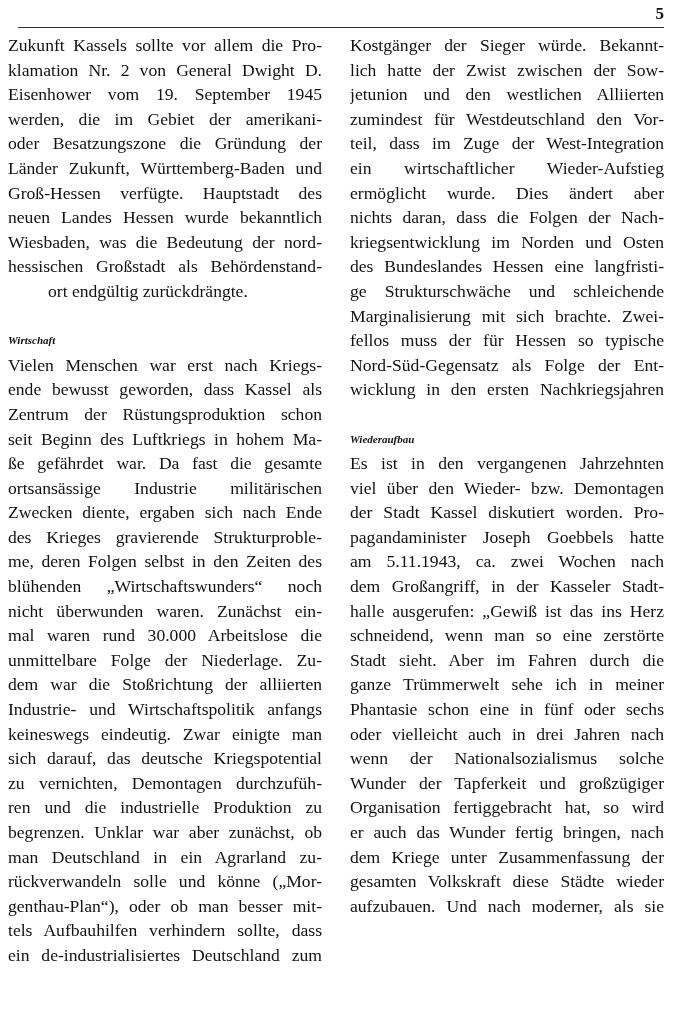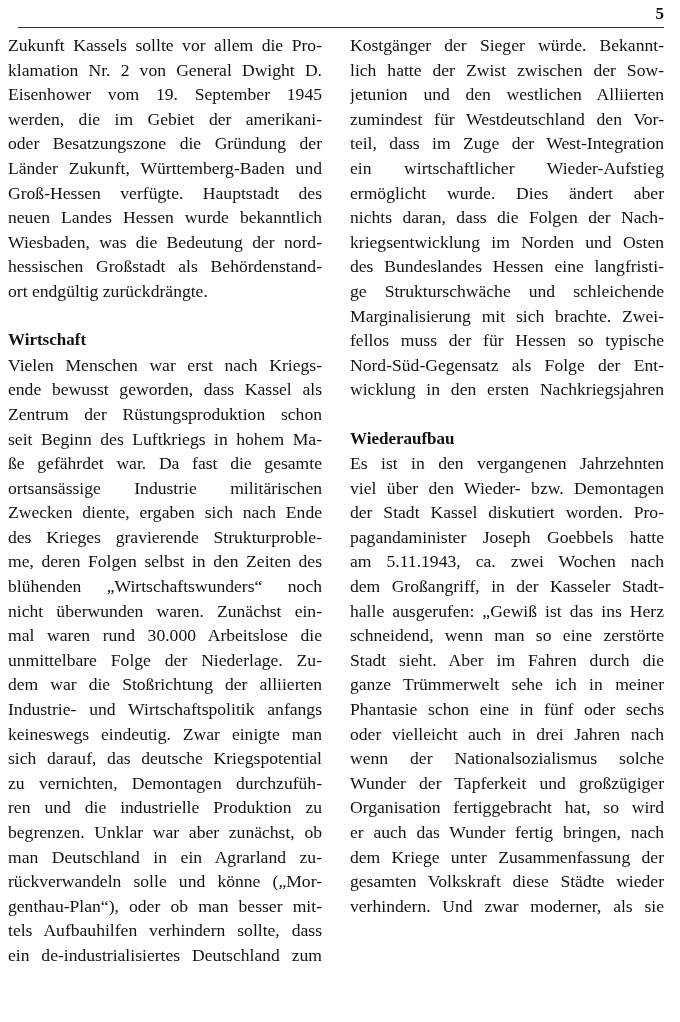--- a/index.html
+++ b/index.html
@@ -12,7 +12,7 @@
     .col.right { left: 350px; width: 314px; }
     .line { font-size: 17.6px; line-height: 24.6px; height: 24.6px; white-space: nowrap;
             text-align: justify; text-align-last: justify; overflow: hidden; }
-    .line.last { text-align-last: left; }
+    .line.last { text-align-last: left; margin-left: 40px; }
     .blank { height: 24.6px; }
     .heading { font-weight: bold; font-size: 17px; line-height: 24.6px; height: 24.6px; }
   </style>

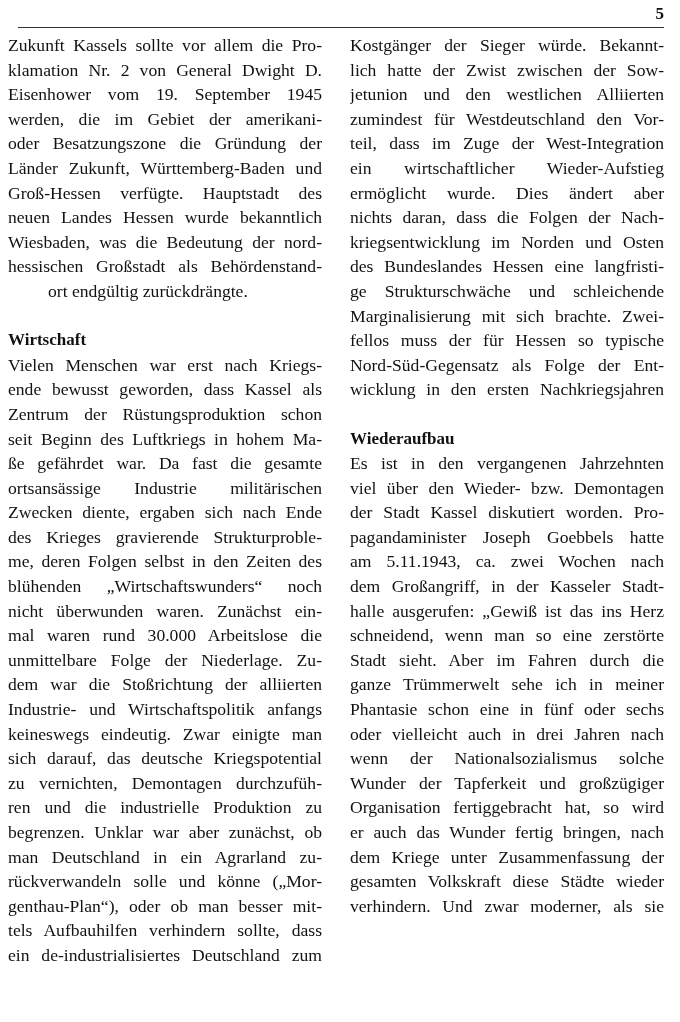--- a/index.html
+++ b/index.html
@@ -14,7 +14,7 @@
             text-align: justify; text-align-last: justify; overflow: hidden; }
     .line.last { text-align-last: left; margin-left: 40px; }
     .blank { height: 24.6px; }
-    .heading { font-weight: bold; font-size: 17px; line-height: 24.6px; height: 24.6px; }
+    .heading { font-weight: bold; font-size: 11px; line-height: 24.6px; height: 24.6px; font-style: italic; }
   </style>
 </head>
 <body>

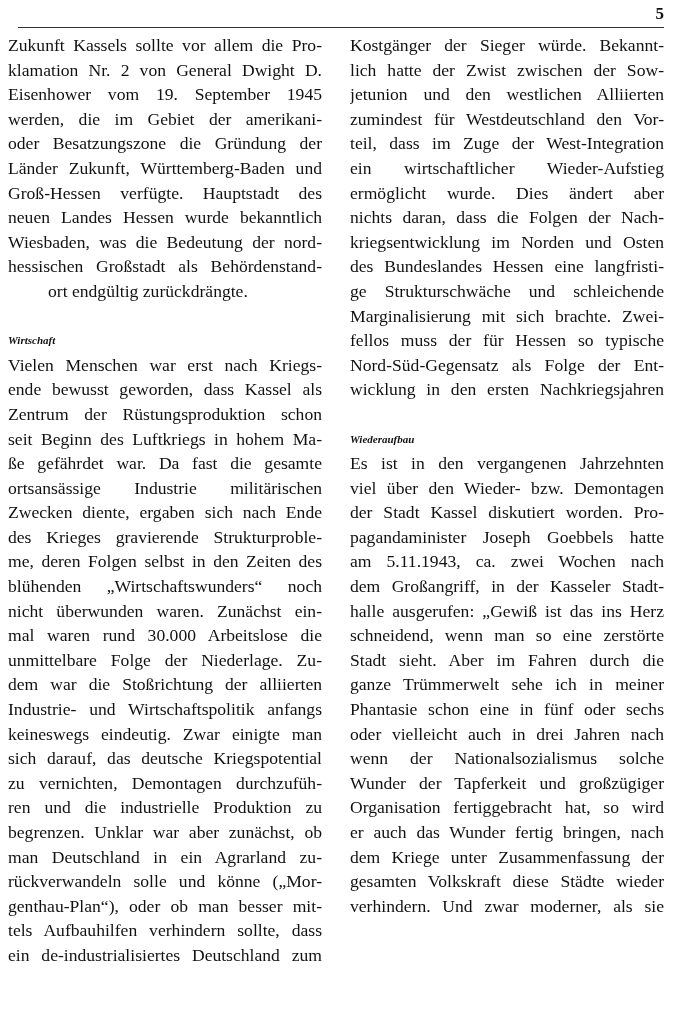--- a/index.html
+++ b/index.html
@@ -106,7 +106,7 @@
       <div class="line">er auch das Wunder fertig bringen, nach</div>
       <div class="line">dem Kriege unter Zusammenfassung der</div>
       <div class="line">gesamten Volkskraft diese Städte wieder</div>
-      <div class="line">verhindern. Und zwar moderner, als sie</div>
+      <div class="line">aufzubauen. Und nach moderner, als sie</div>
     </div>
 </div>
 

